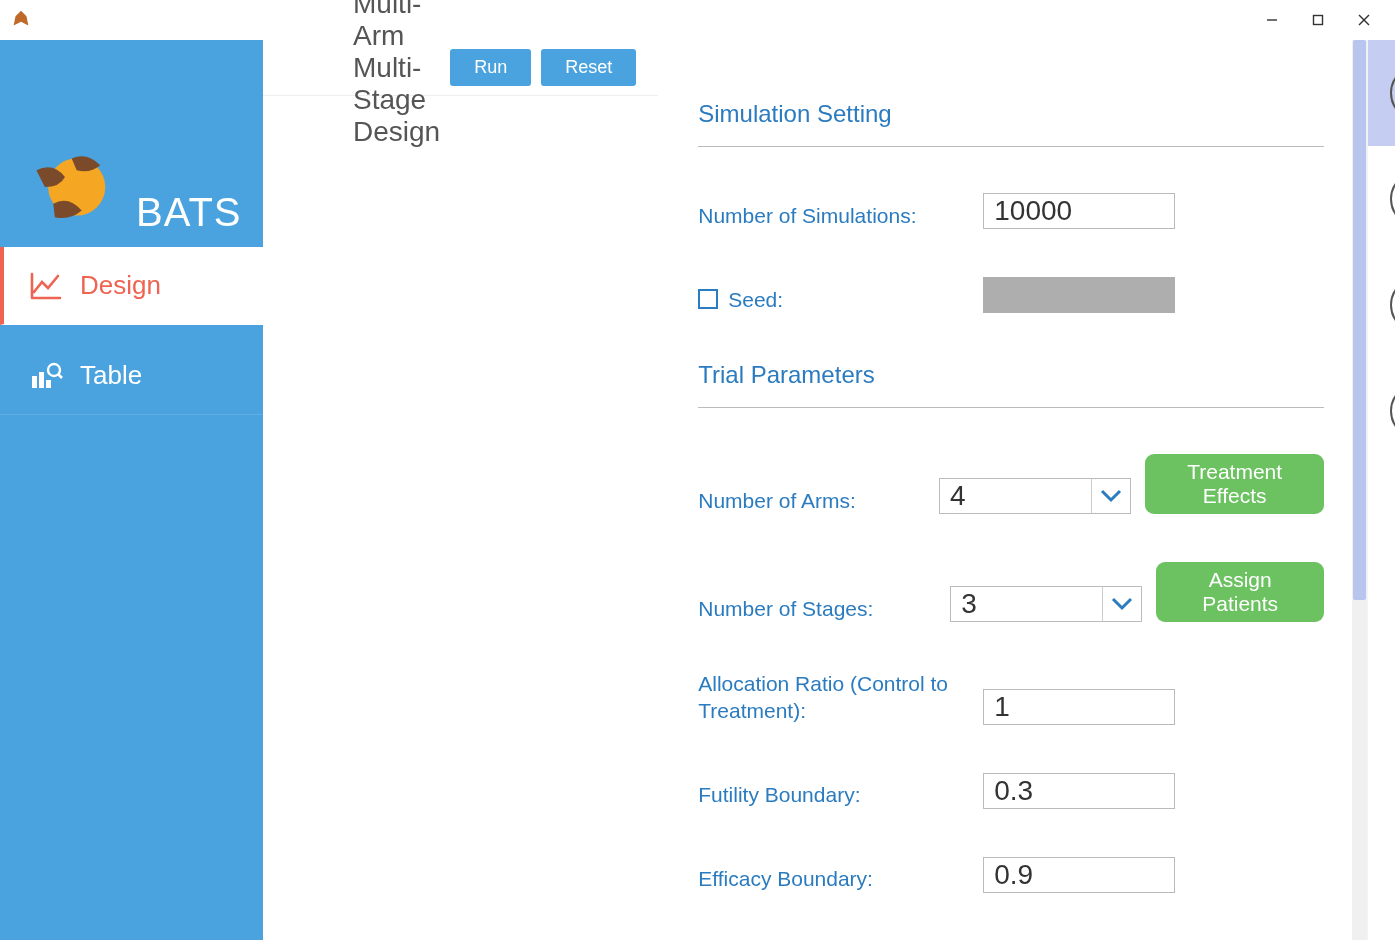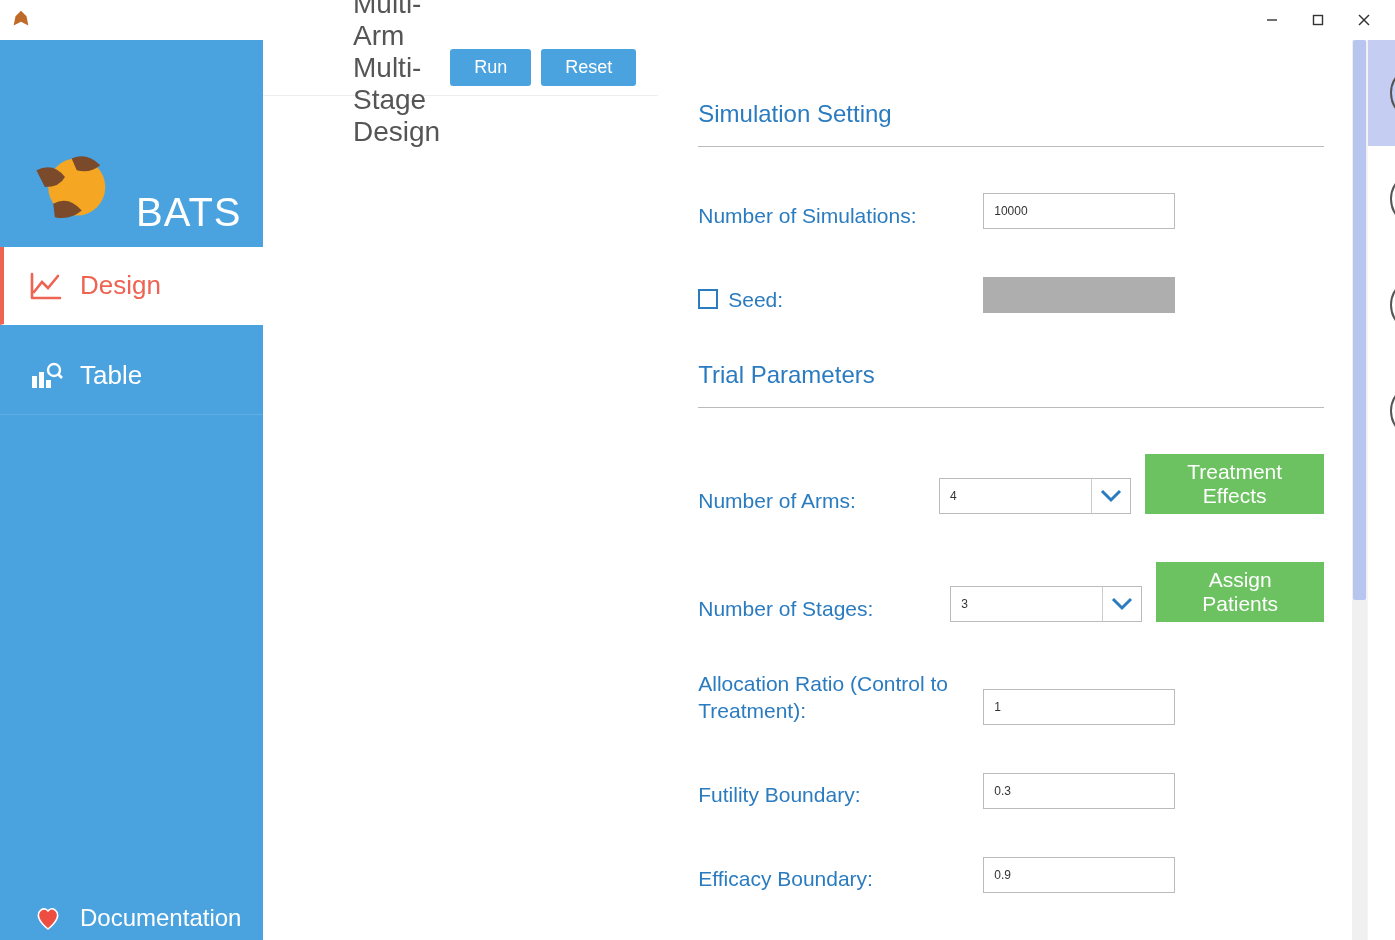--- a/index.html
+++ b/index.html
@@ -186,7 +186,7 @@
   height: 36px;
   border: 1px solid #bbb;
   padding: 4px 10px;
-  font-size: 12px;
+  font-size: 28px;
   color: #333;
   font-family: inherit;
   background: #fff;

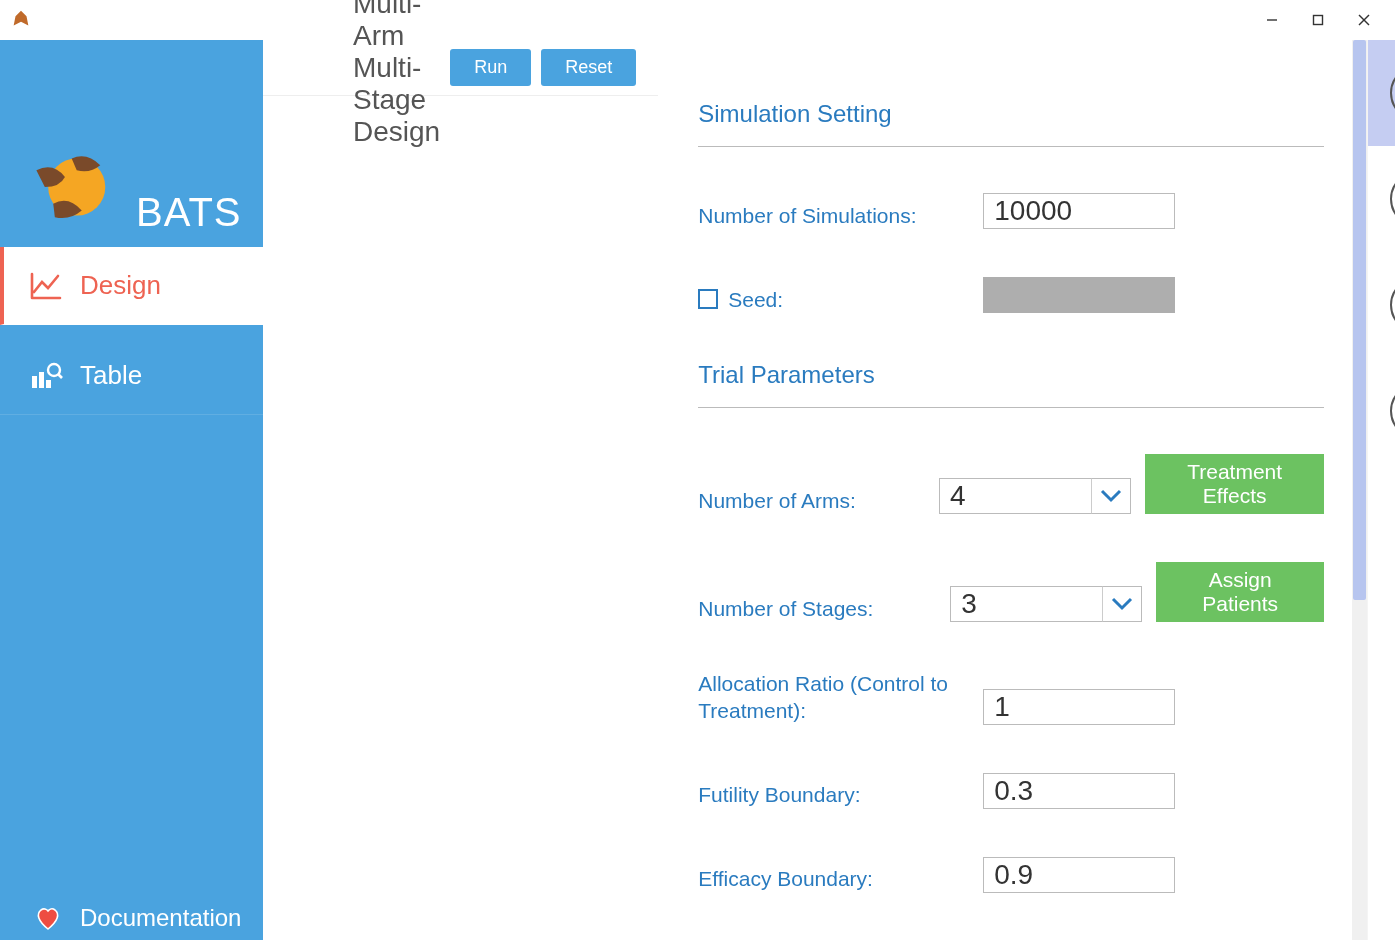--- a/index.html
+++ b/index.html
@@ -231,7 +231,7 @@
   border: none;
   font-size: 21px;
   padding: 6px 20px;
-  border-radius: 0;
+  border-radius: 9px;
   margin-left: 14px;
   cursor: pointer;
   font-family: inherit;

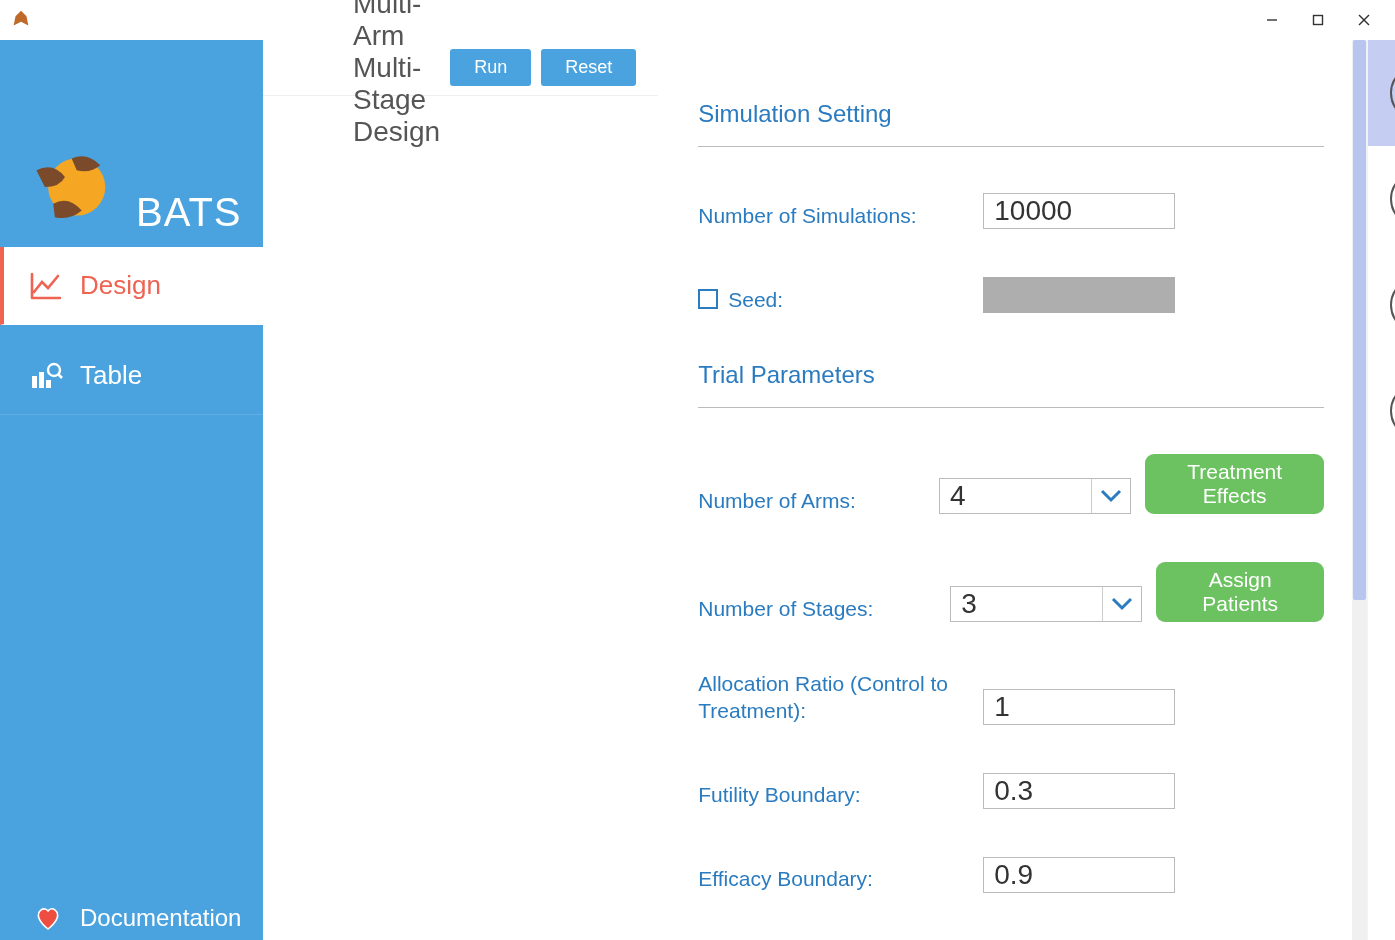--- a/index.html
+++ b/index.html
@@ -351,14 +351,6 @@
       <span>Table</span>
     </div>
 
-    <div class="sidebar-footer">
-      <span class="heart-badge">
-        <svg viewBox="0 0 28 28">
-          <path d="M14 25 C4 17 2 10 7 6 C11 3 14 7 14 7 C14 7 17 3 21 6 C26 10 24 17 14 25 Z" fill="#ee4d42" stroke="#fff" stroke-width="1.6"></path>
-        </svg>
-      </span>
-      <span>Documentation</span>
-    </div>
   </div>
 
   <div class="main">

